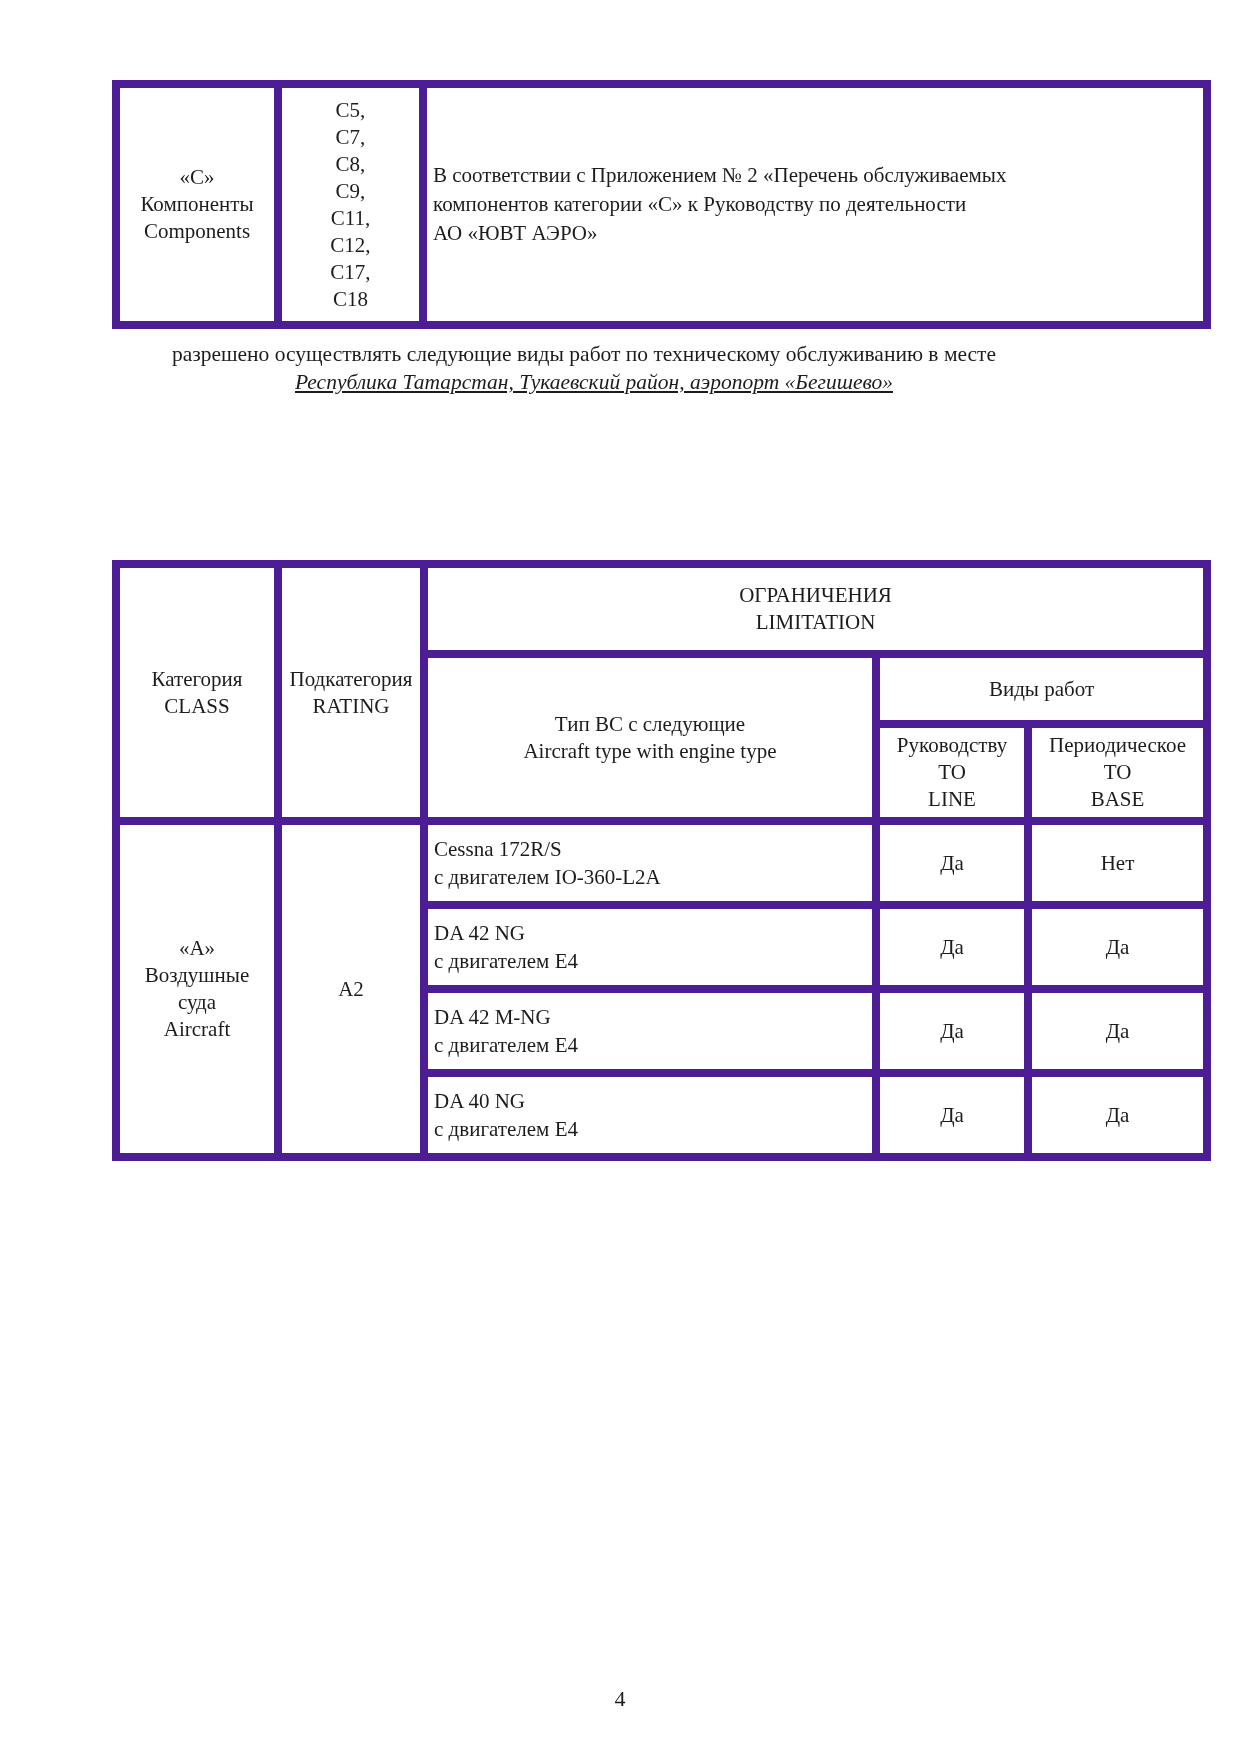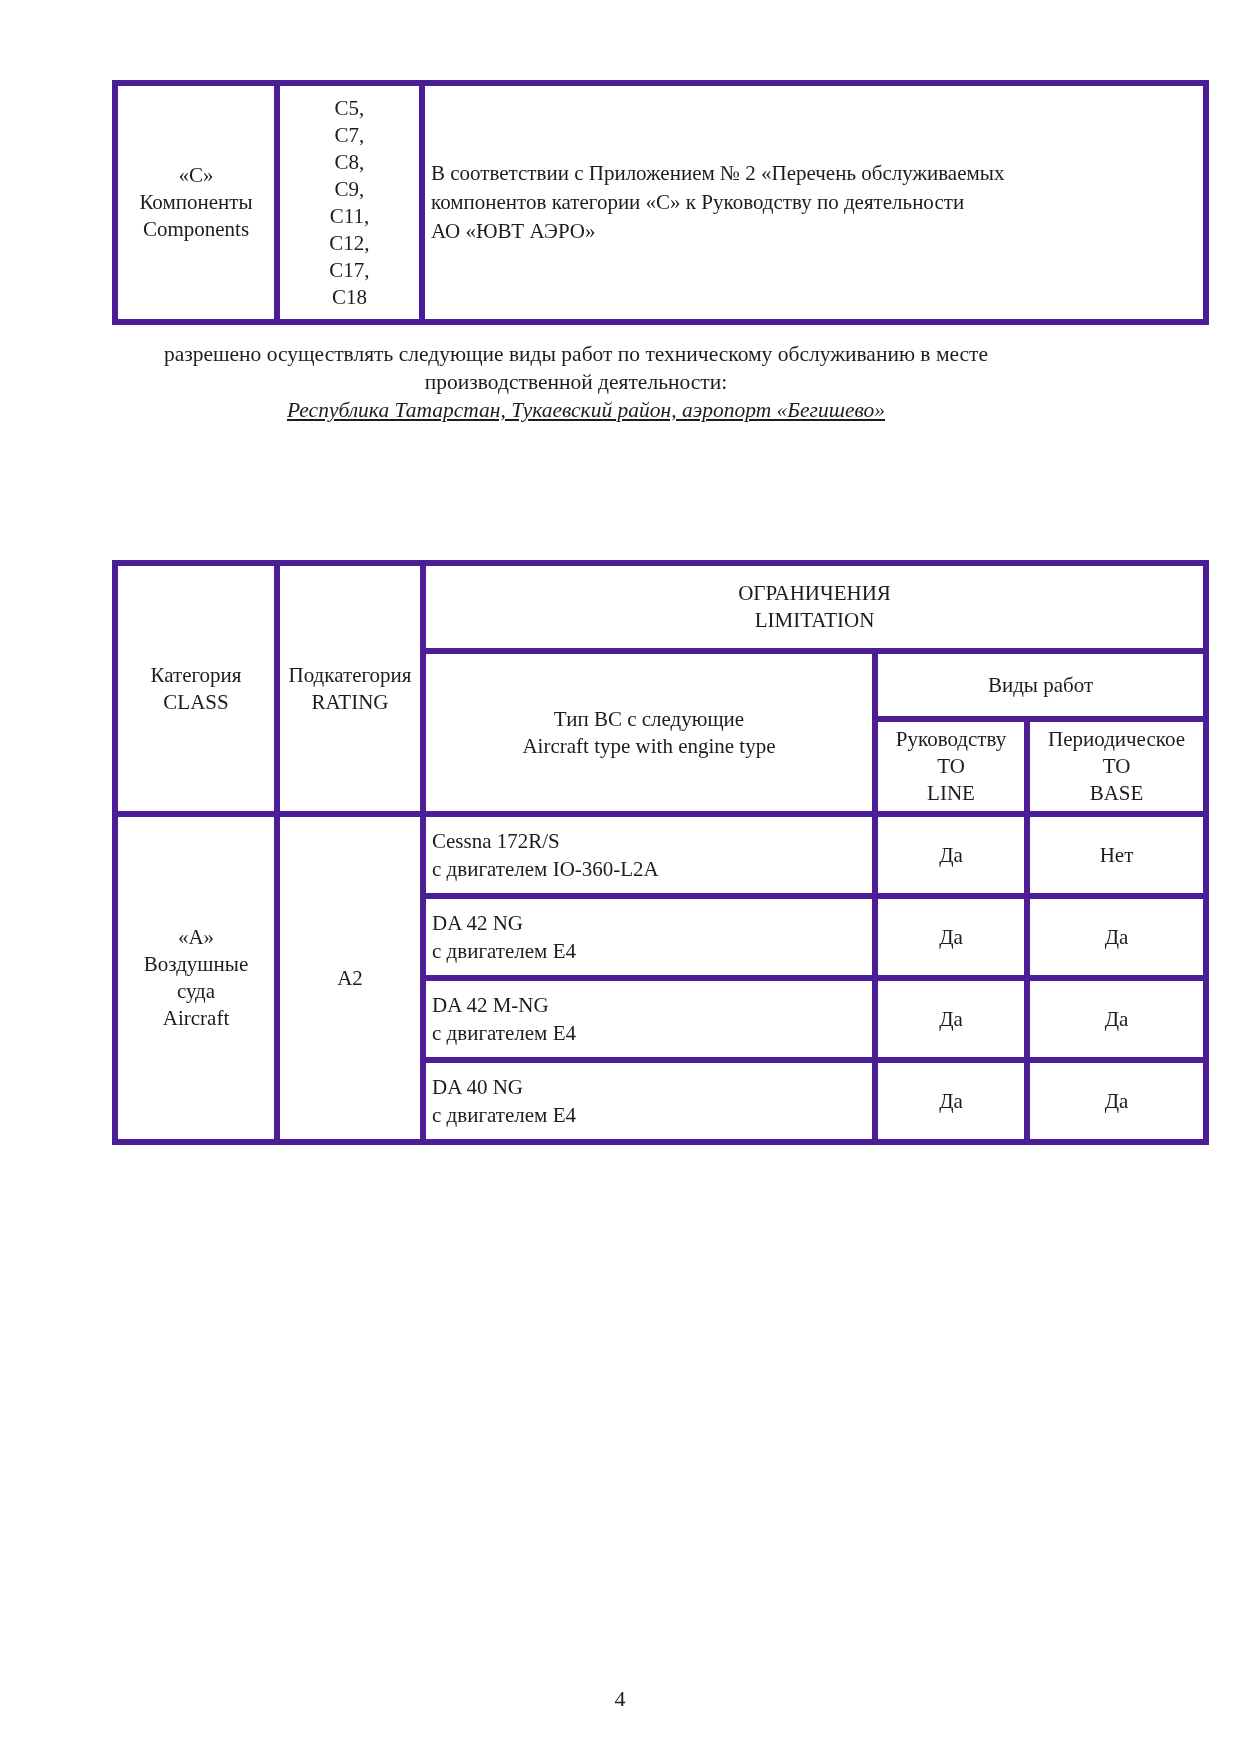--- a/index.html
+++ b/index.html
@@ -20,7 +20,7 @@
     width:1091px;
   }
   table.doc td{
-    border:6px solid #4c1d95;
+    border:8px solid #4c1d95;
     font-size:21px;
     line-height:27px;
     vertical-align:middle;

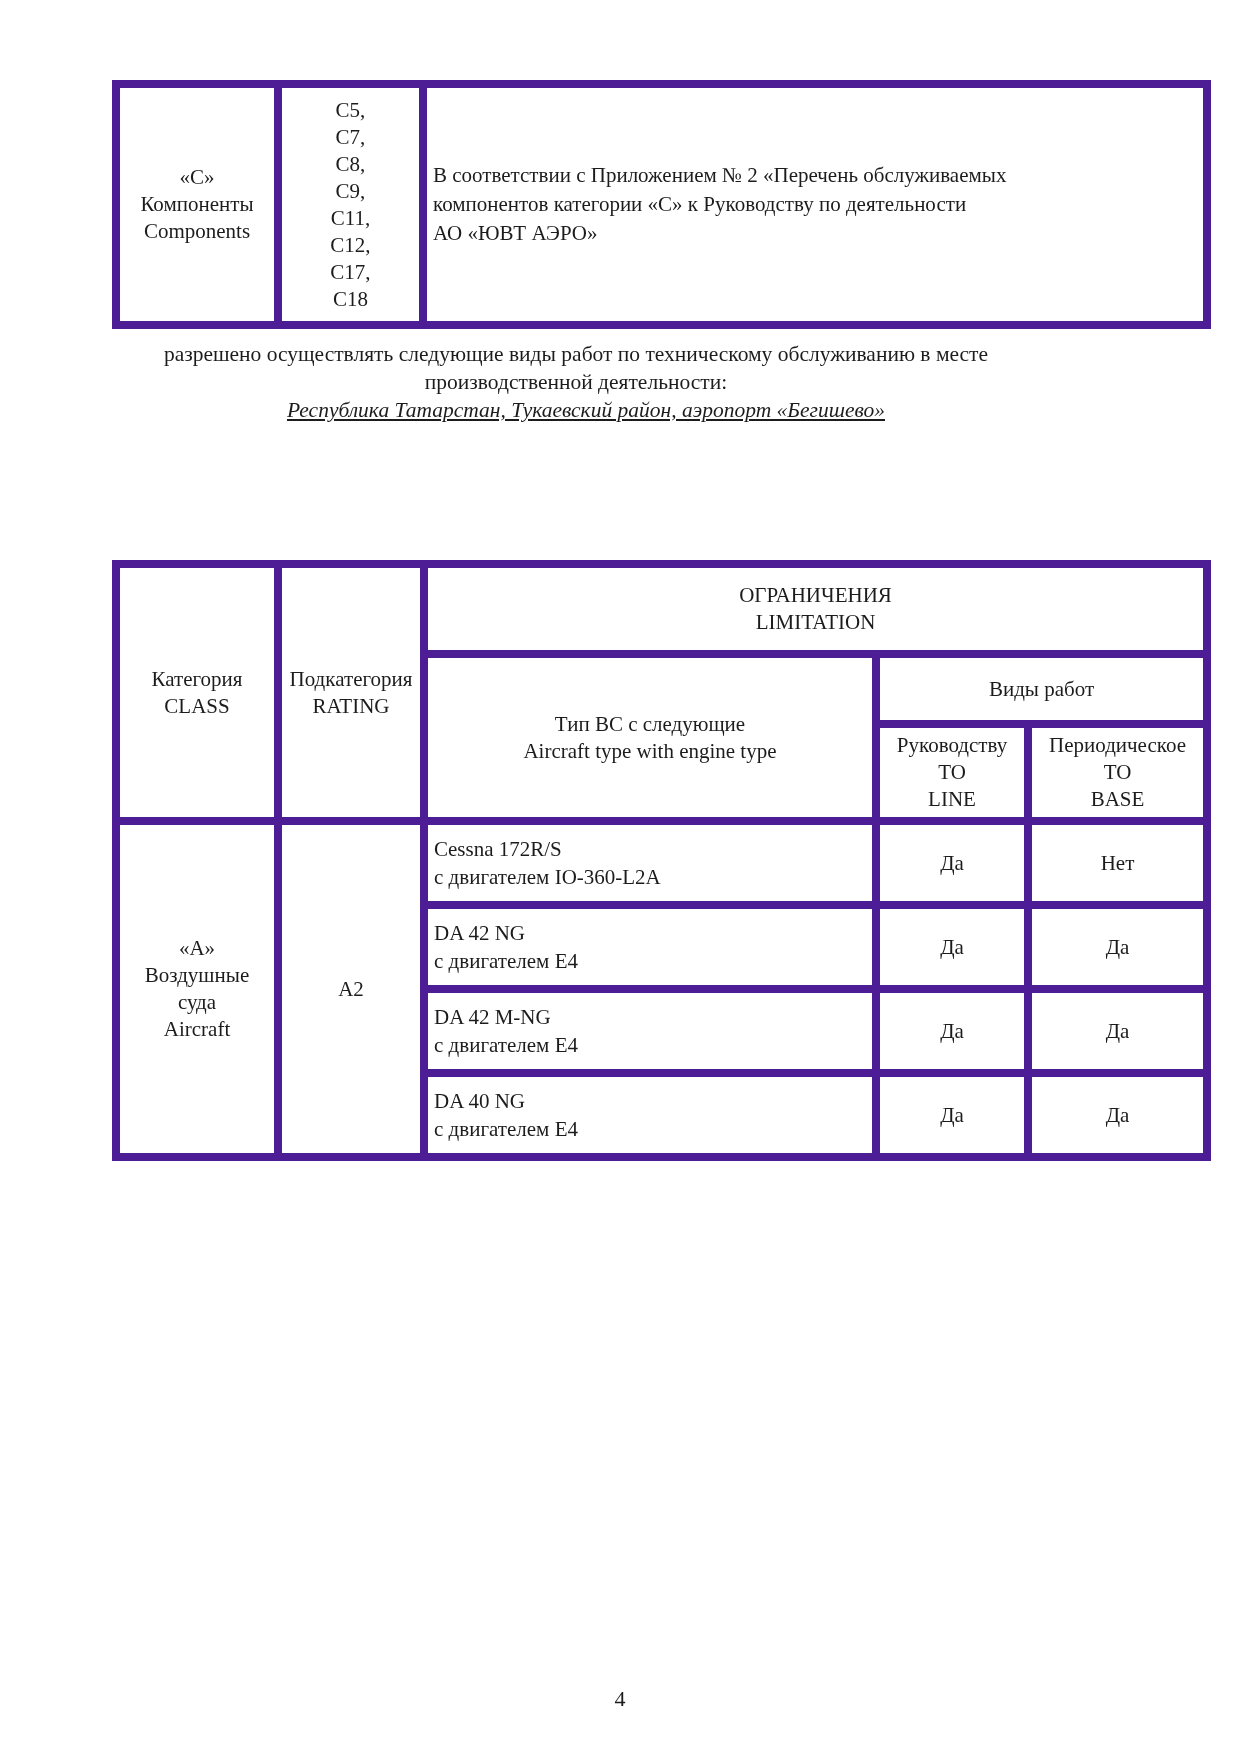--- a/index.html
+++ b/index.html
@@ -39,7 +39,7 @@
 
   .para{
     position:absolute;
-    left:8px;width:1136px;top:340px;
+    left:16px;width:1136px;top:340px;
     text-align:center;
     font-size:21.5px;
     line-height:28px;

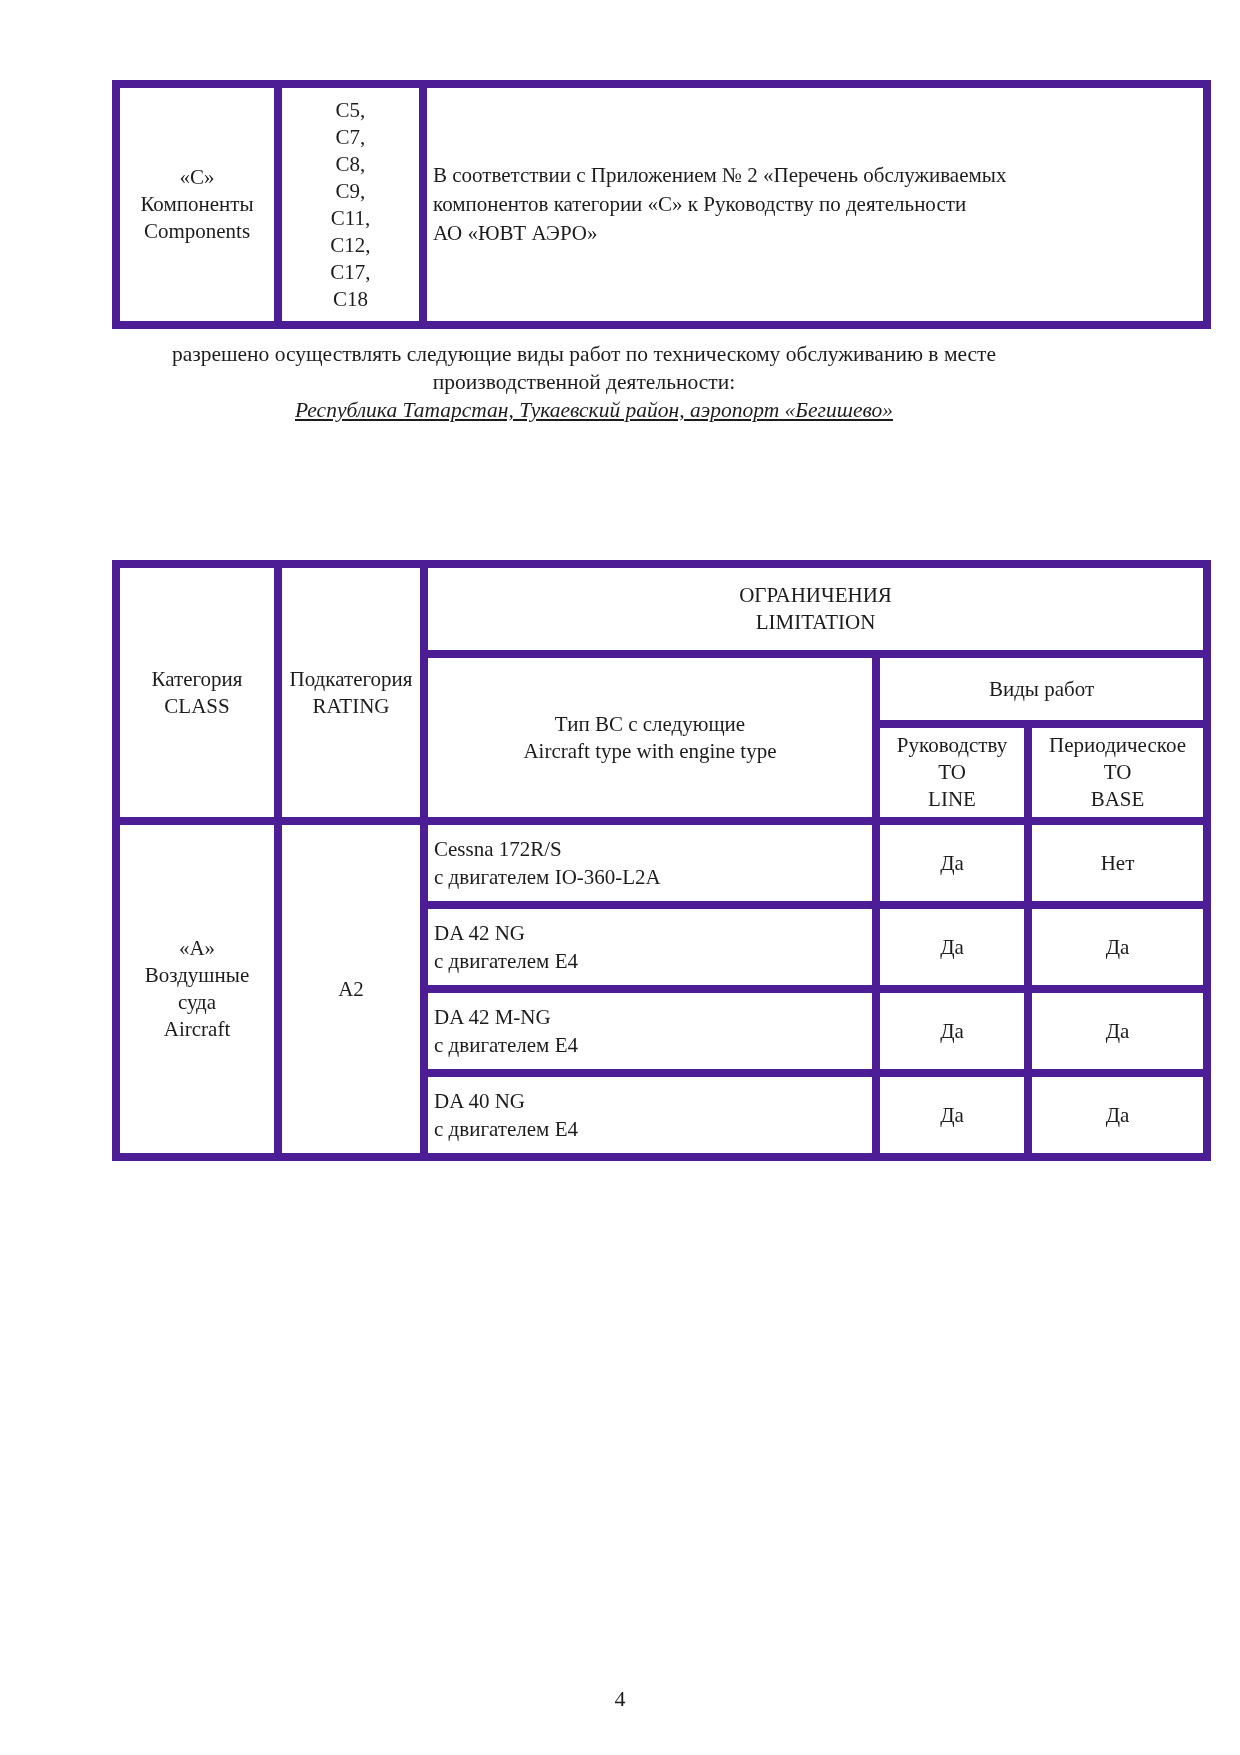--- a/index.html
+++ b/index.html
@@ -104,7 +104,6 @@
 
   <div class="para">
     <div>разрешено  осуществлять следующие виды работ по техническому обслуживанию в месте</div>
-    <div>производственной деятельности:</div>
     <div class="loc">Республика Татарстан, Тукаевский район, аэропорт «Бегишево»</div>
   </div>
 

